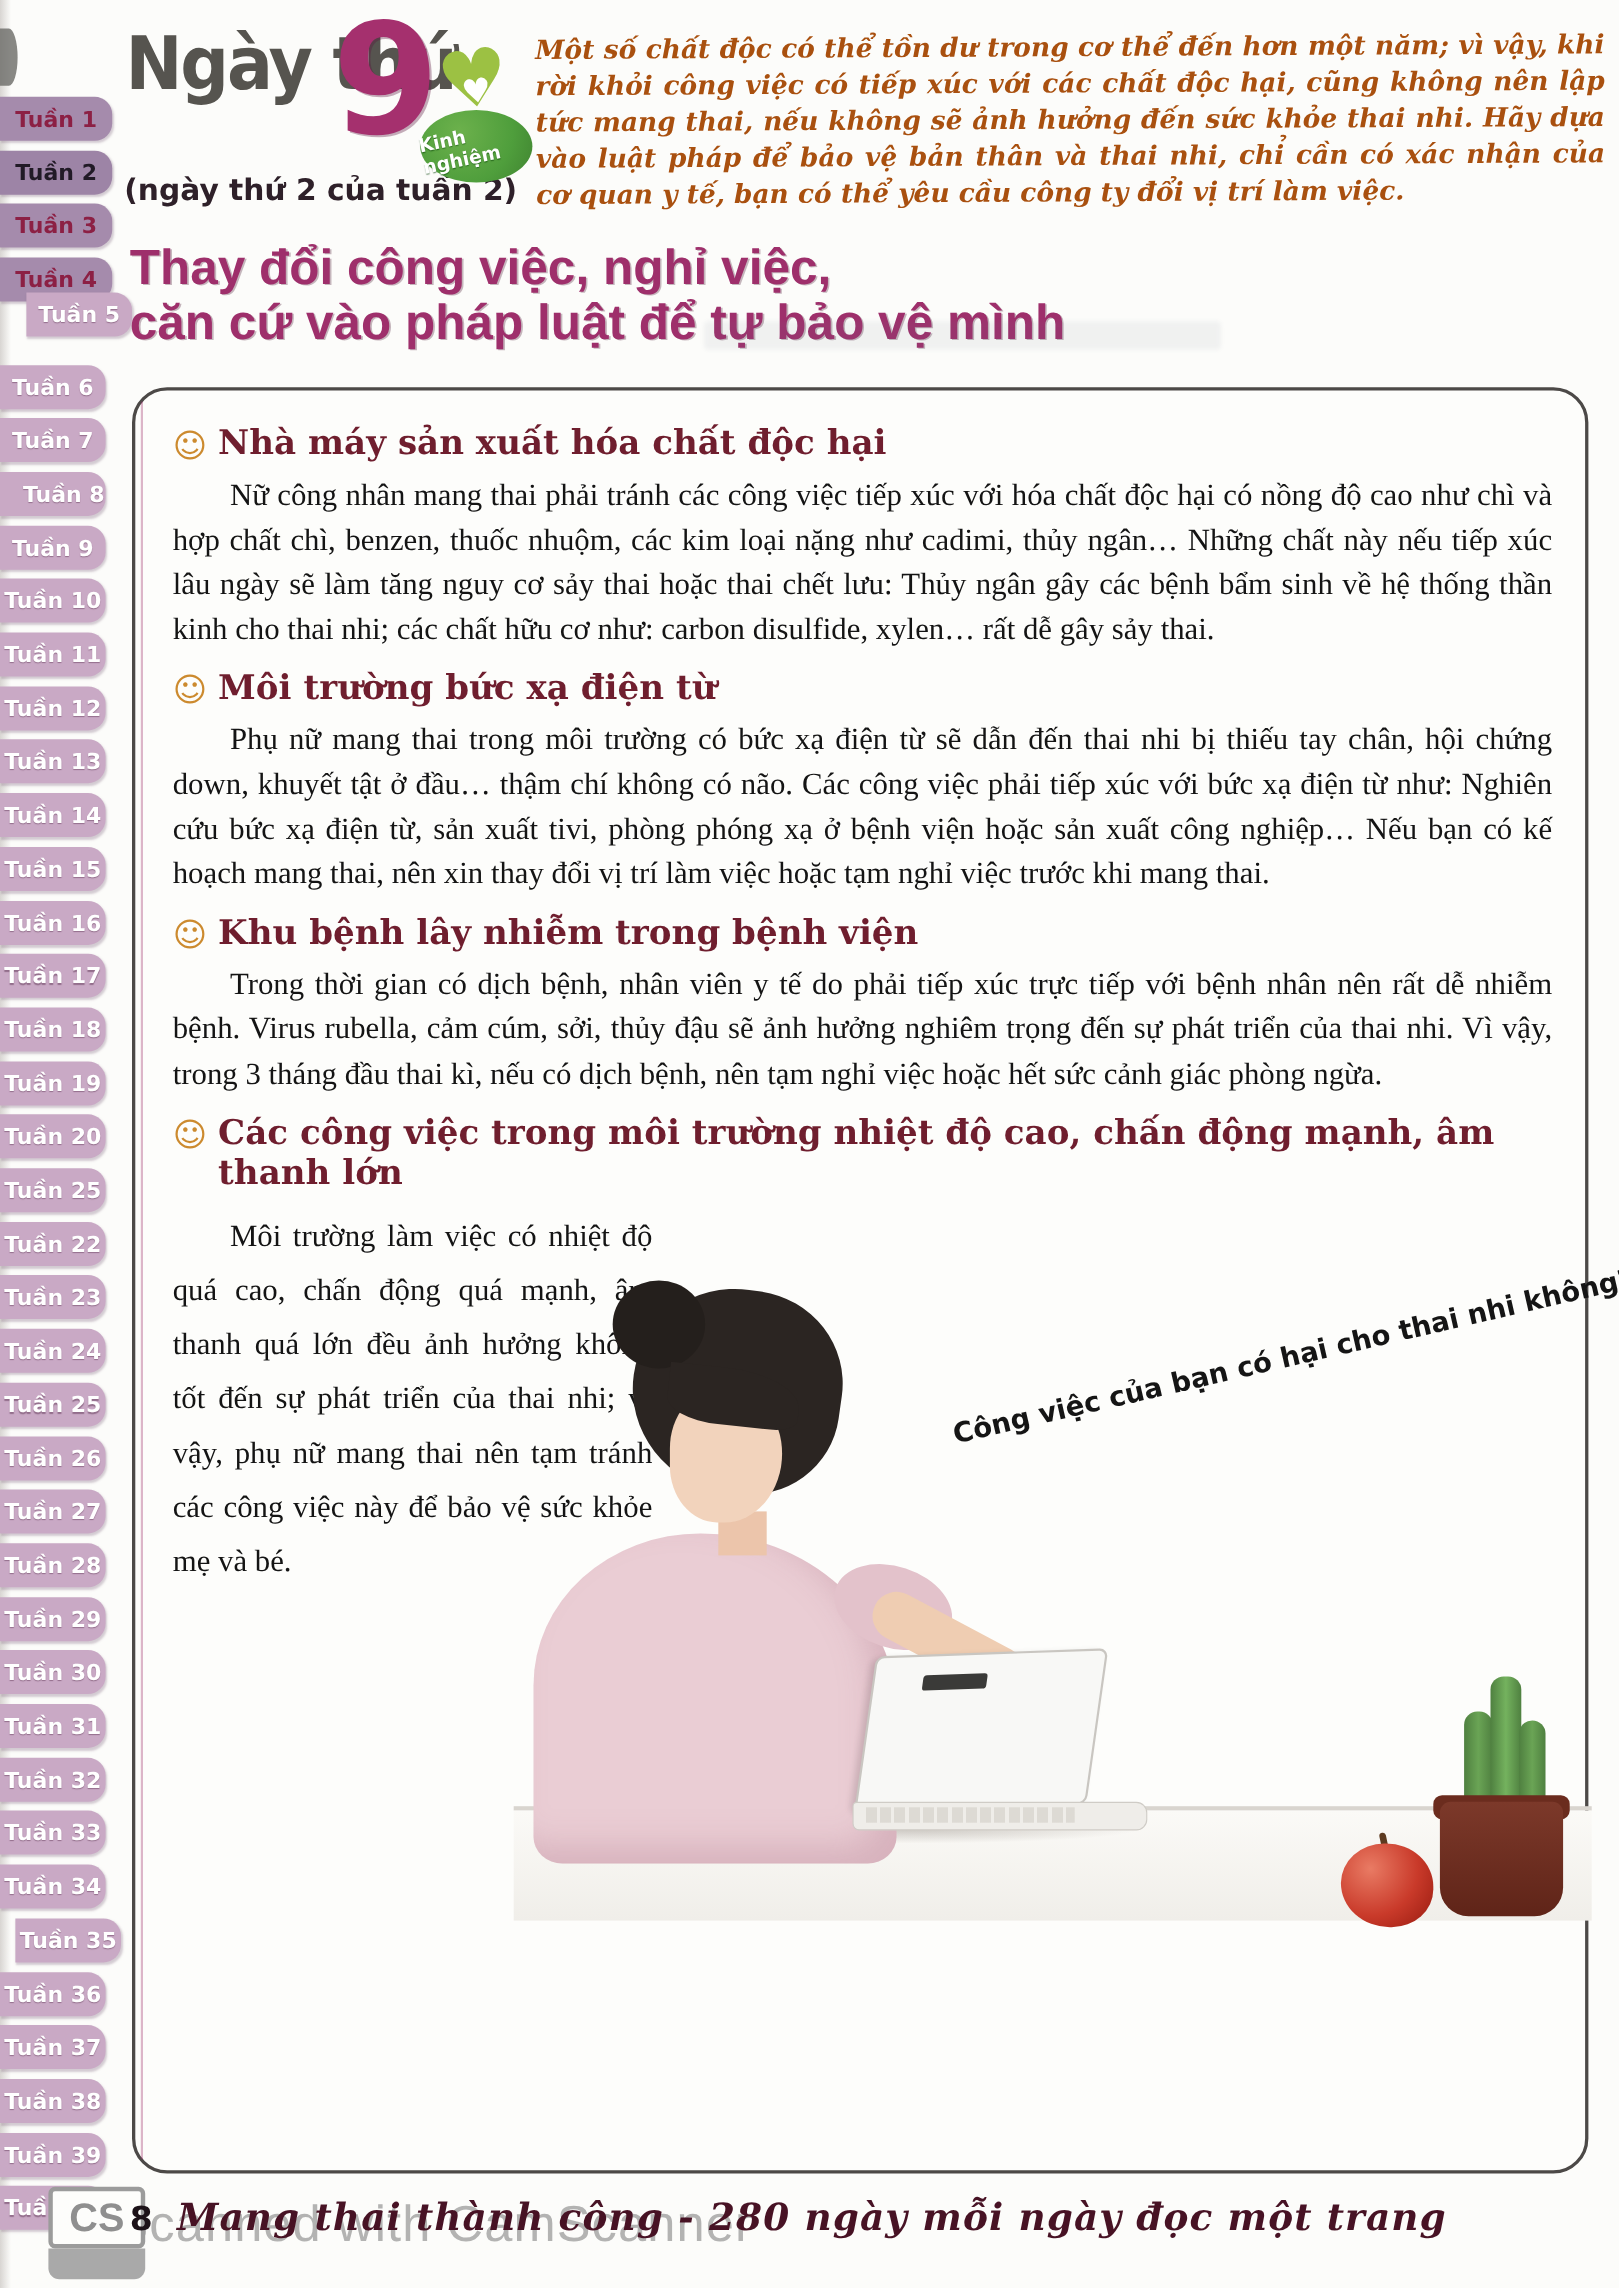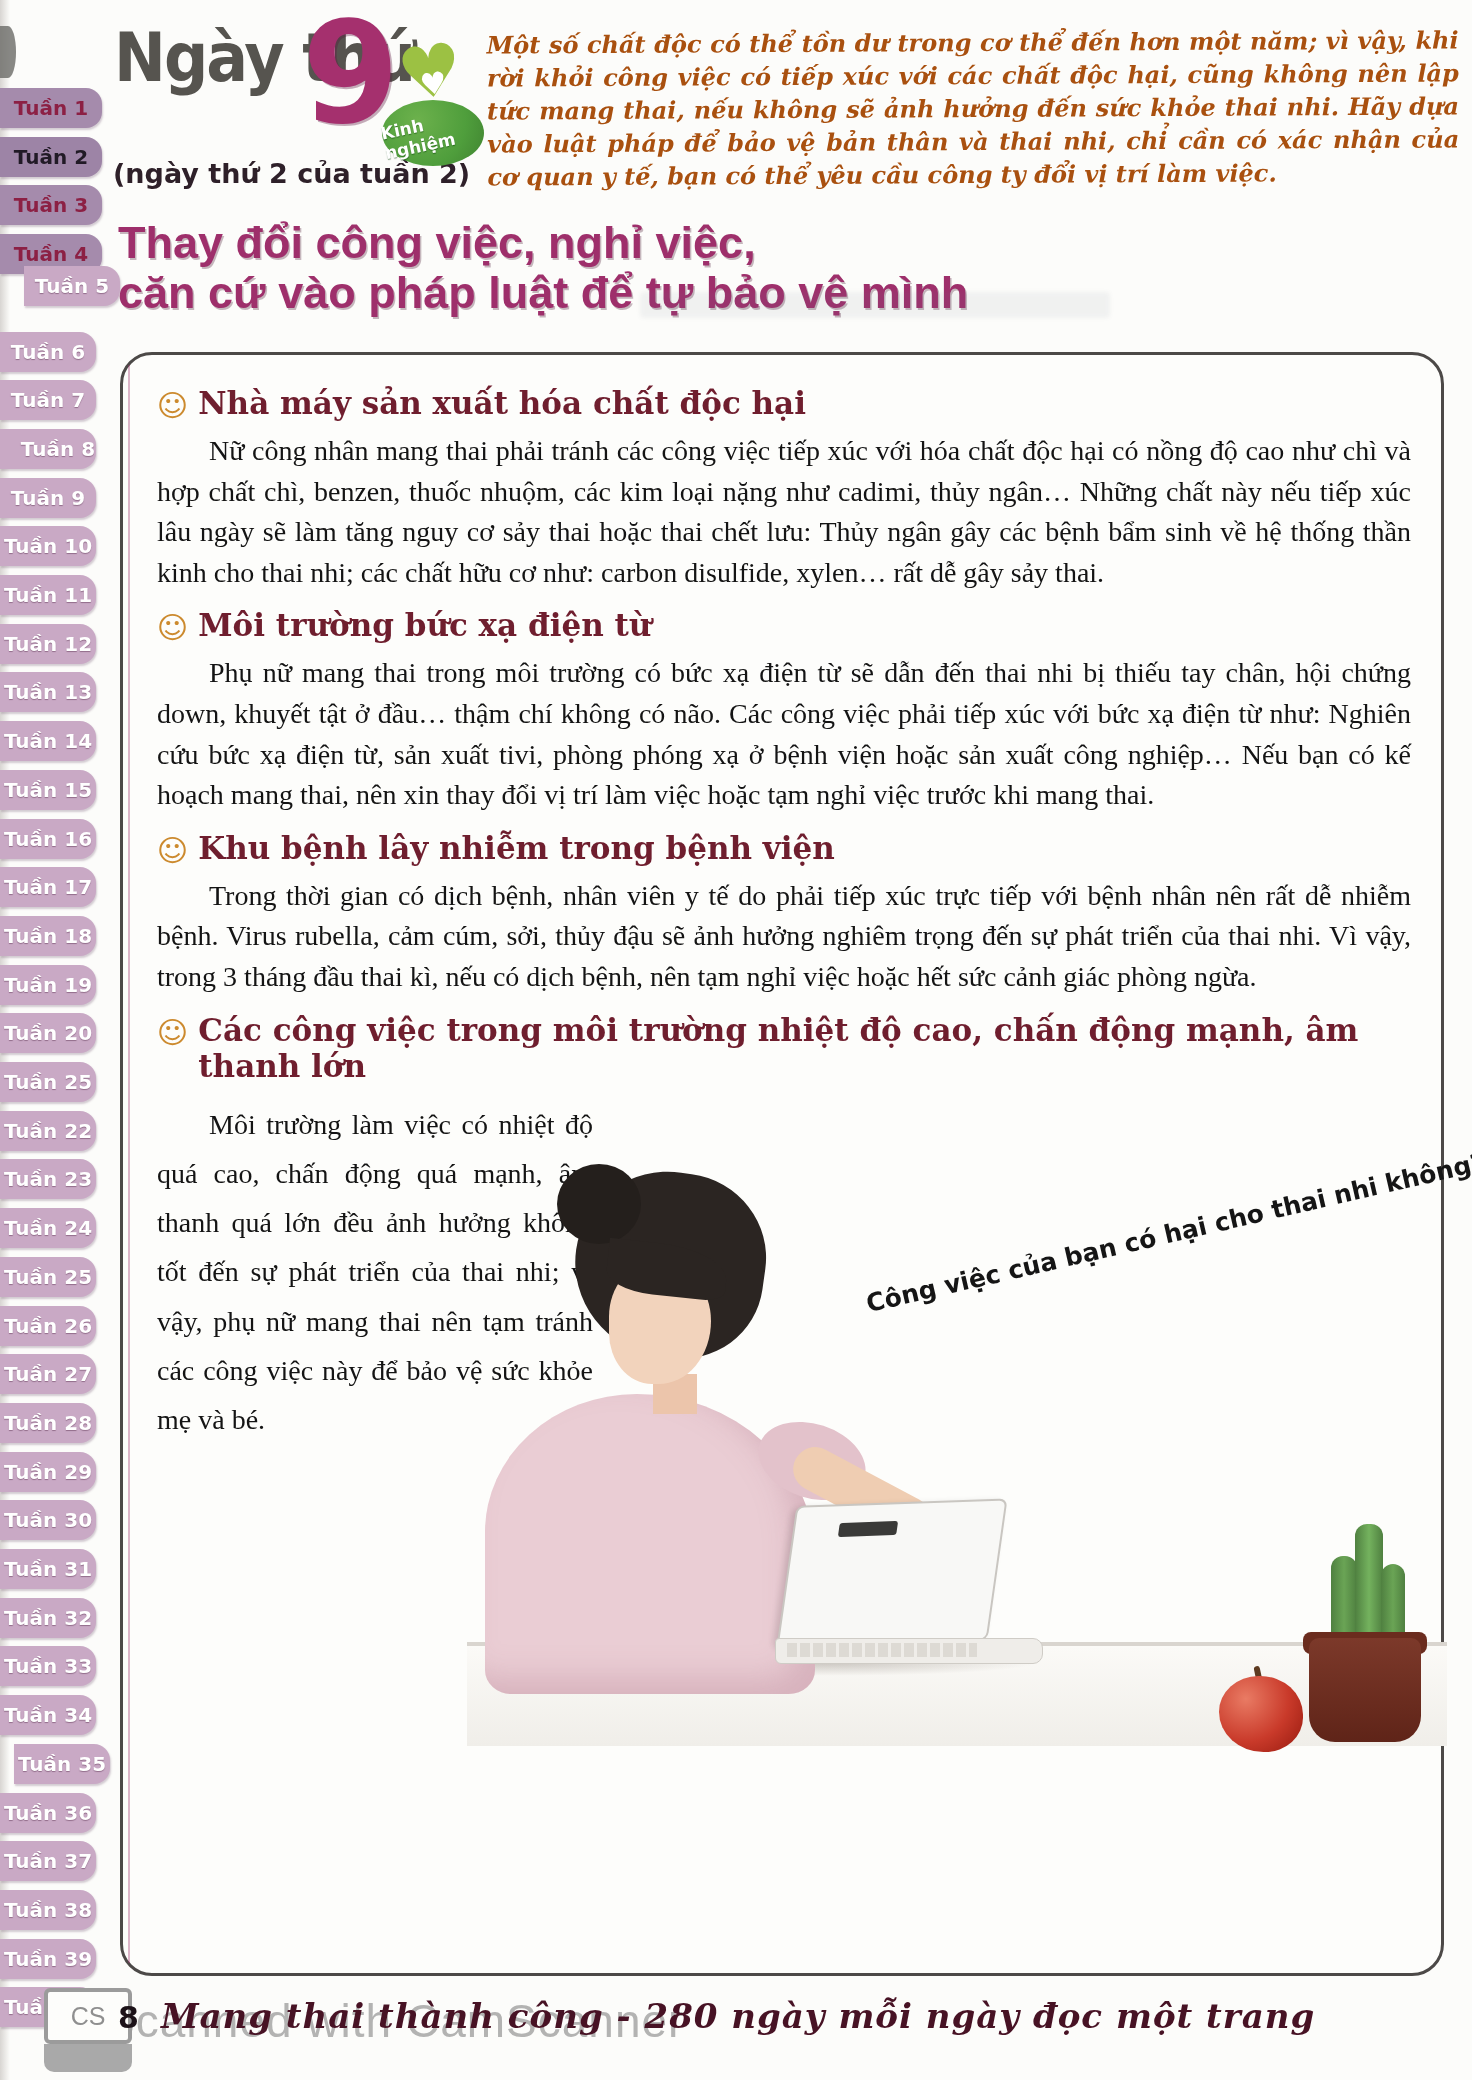--- a/index.html
+++ b/index.html
@@ -145,7 +145,7 @@
   .cs-box { position:absolute; left:0; top:0; width:88px; height:56px;
     border:4px solid #9b9b9b; border-radius:6px; background:#fdfdfb;
     display:flex; align-items:center; justify-content:center;
-    font-family:"Liberation Sans", sans-serif; font-weight:normal; font-size:25px; color:#8f8f8f; }
+    font-family:"Liberation Sans", sans-serif; font-weight:bold; font-size:36px; color:#8f8f8f; }
   .cs-tab { position:absolute; left:0; top:56px; width:88px; height:28px;
     background:#a9a9a9; border-radius:0 0 10px 10px; }
   .footer { position:absolute; left:118px; top:1996px; z-index:2; display:flex; align-items:baseline; gap:22px; }

